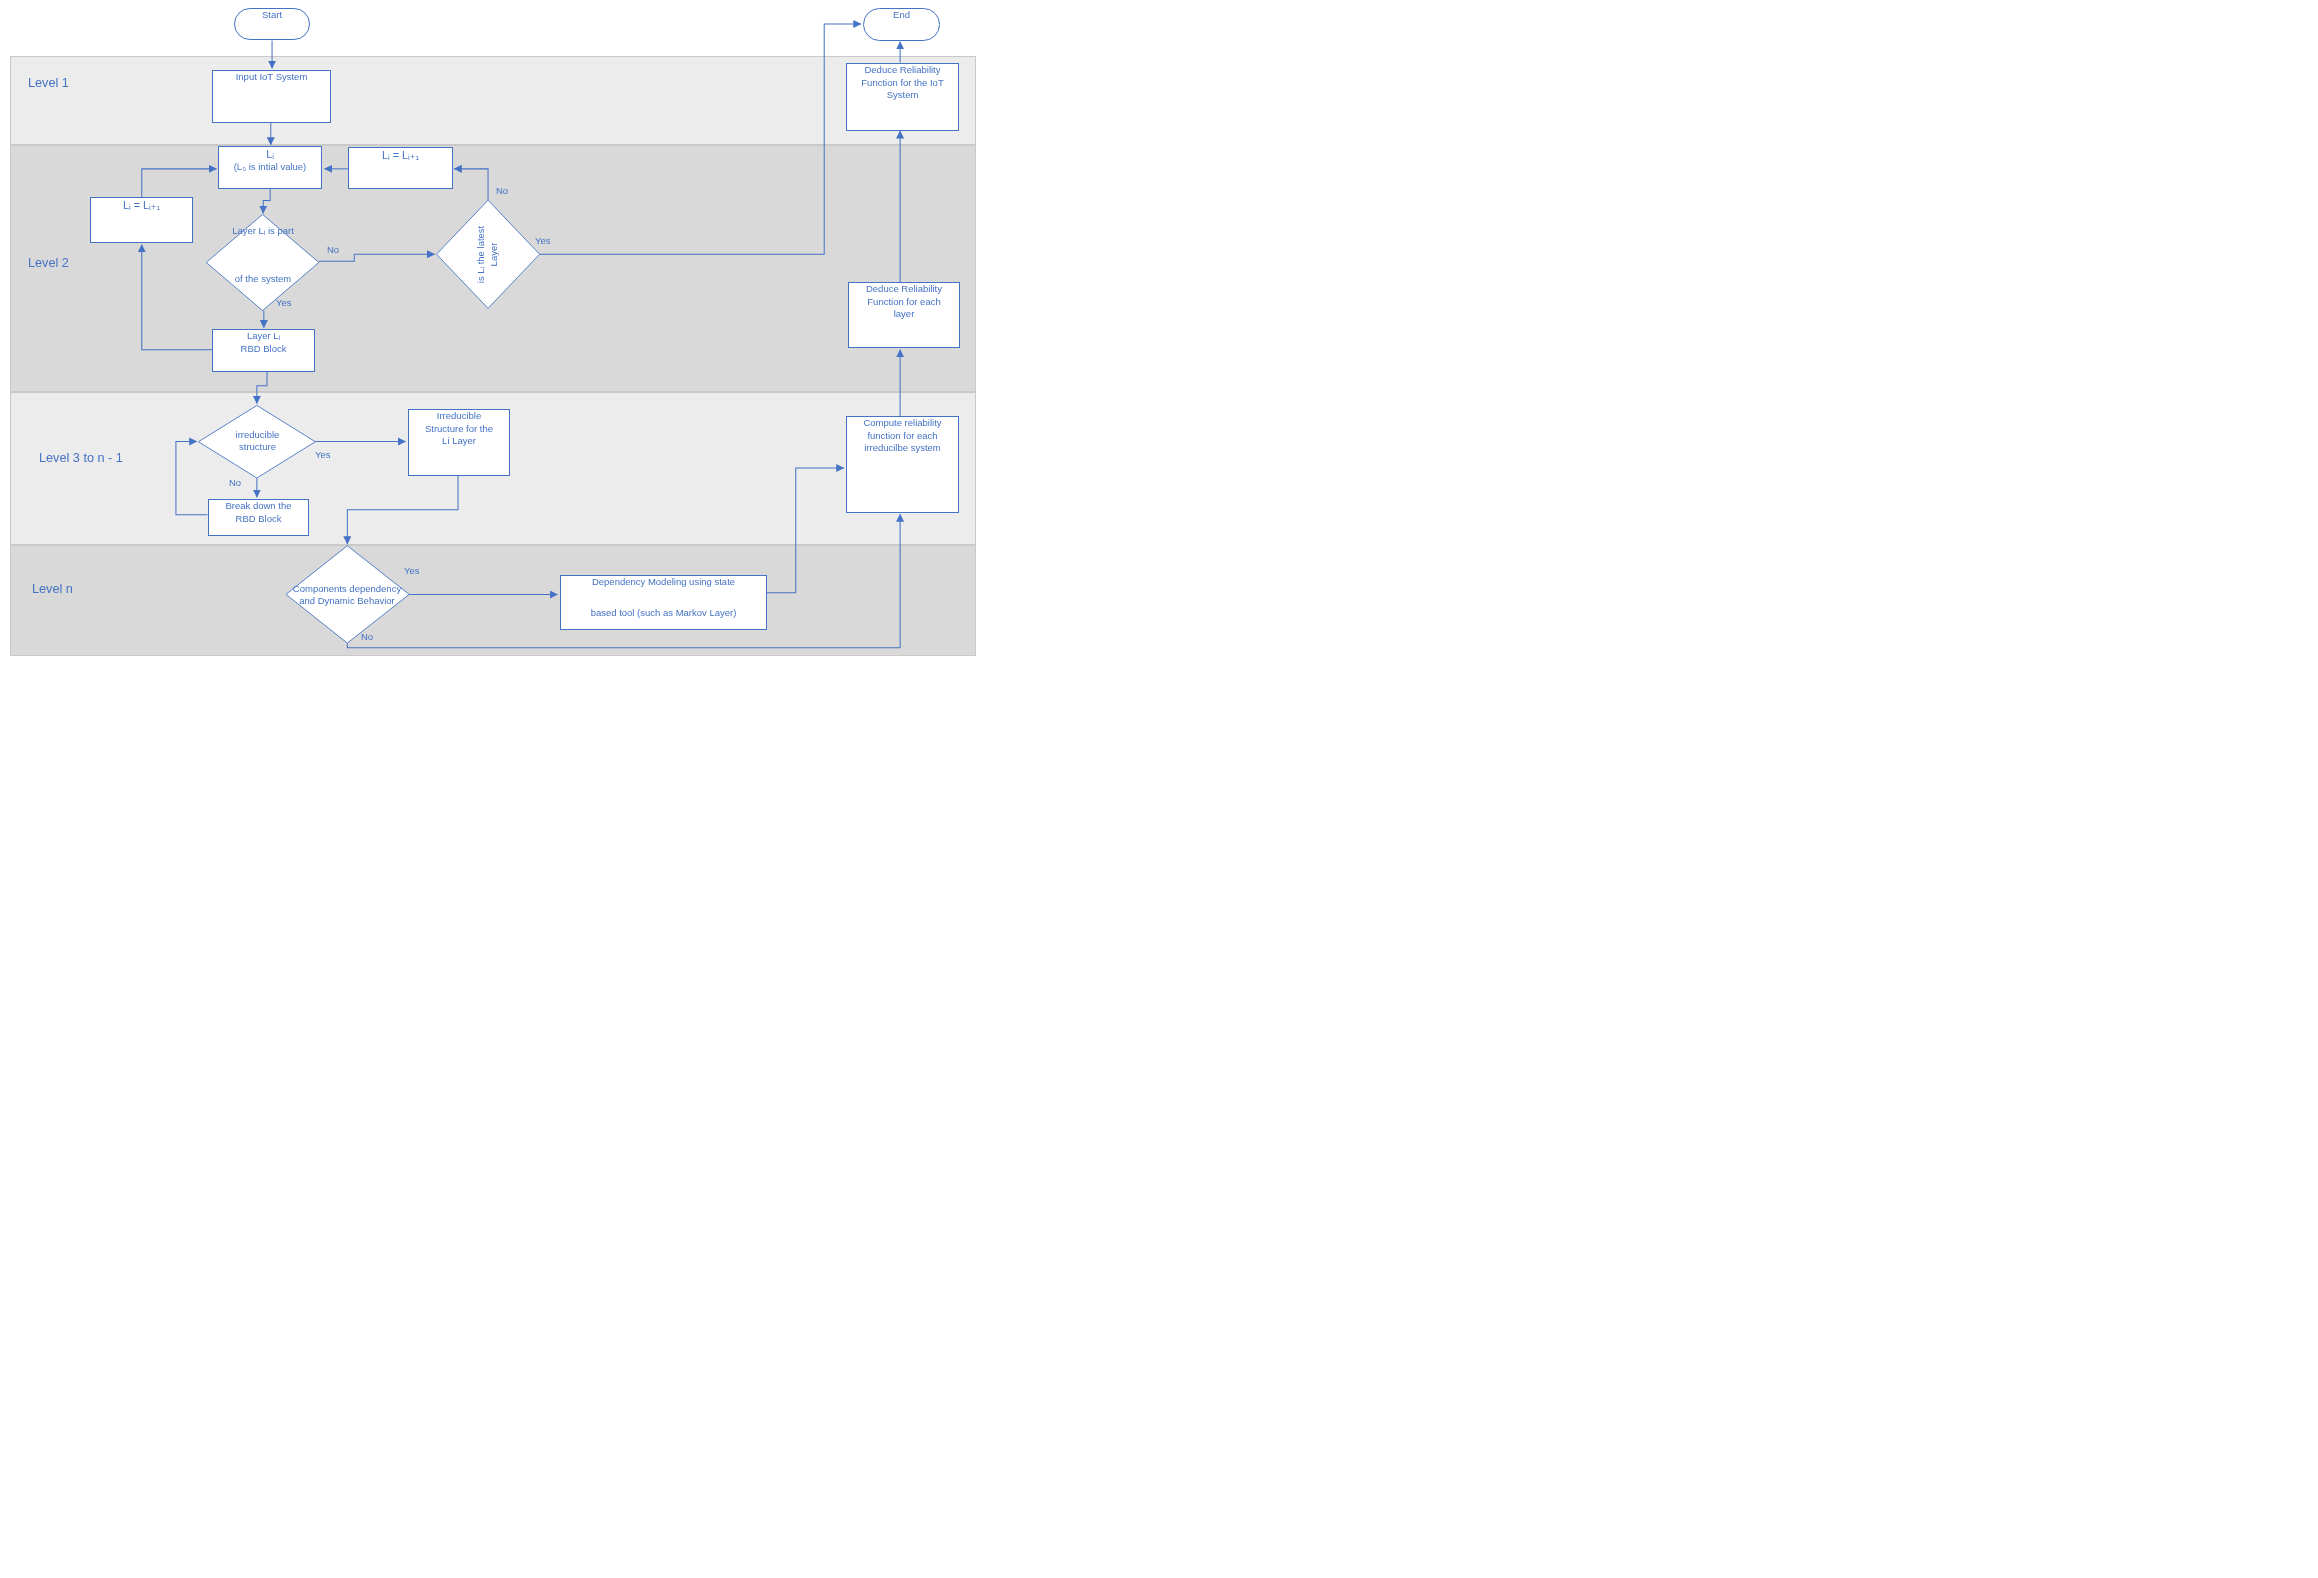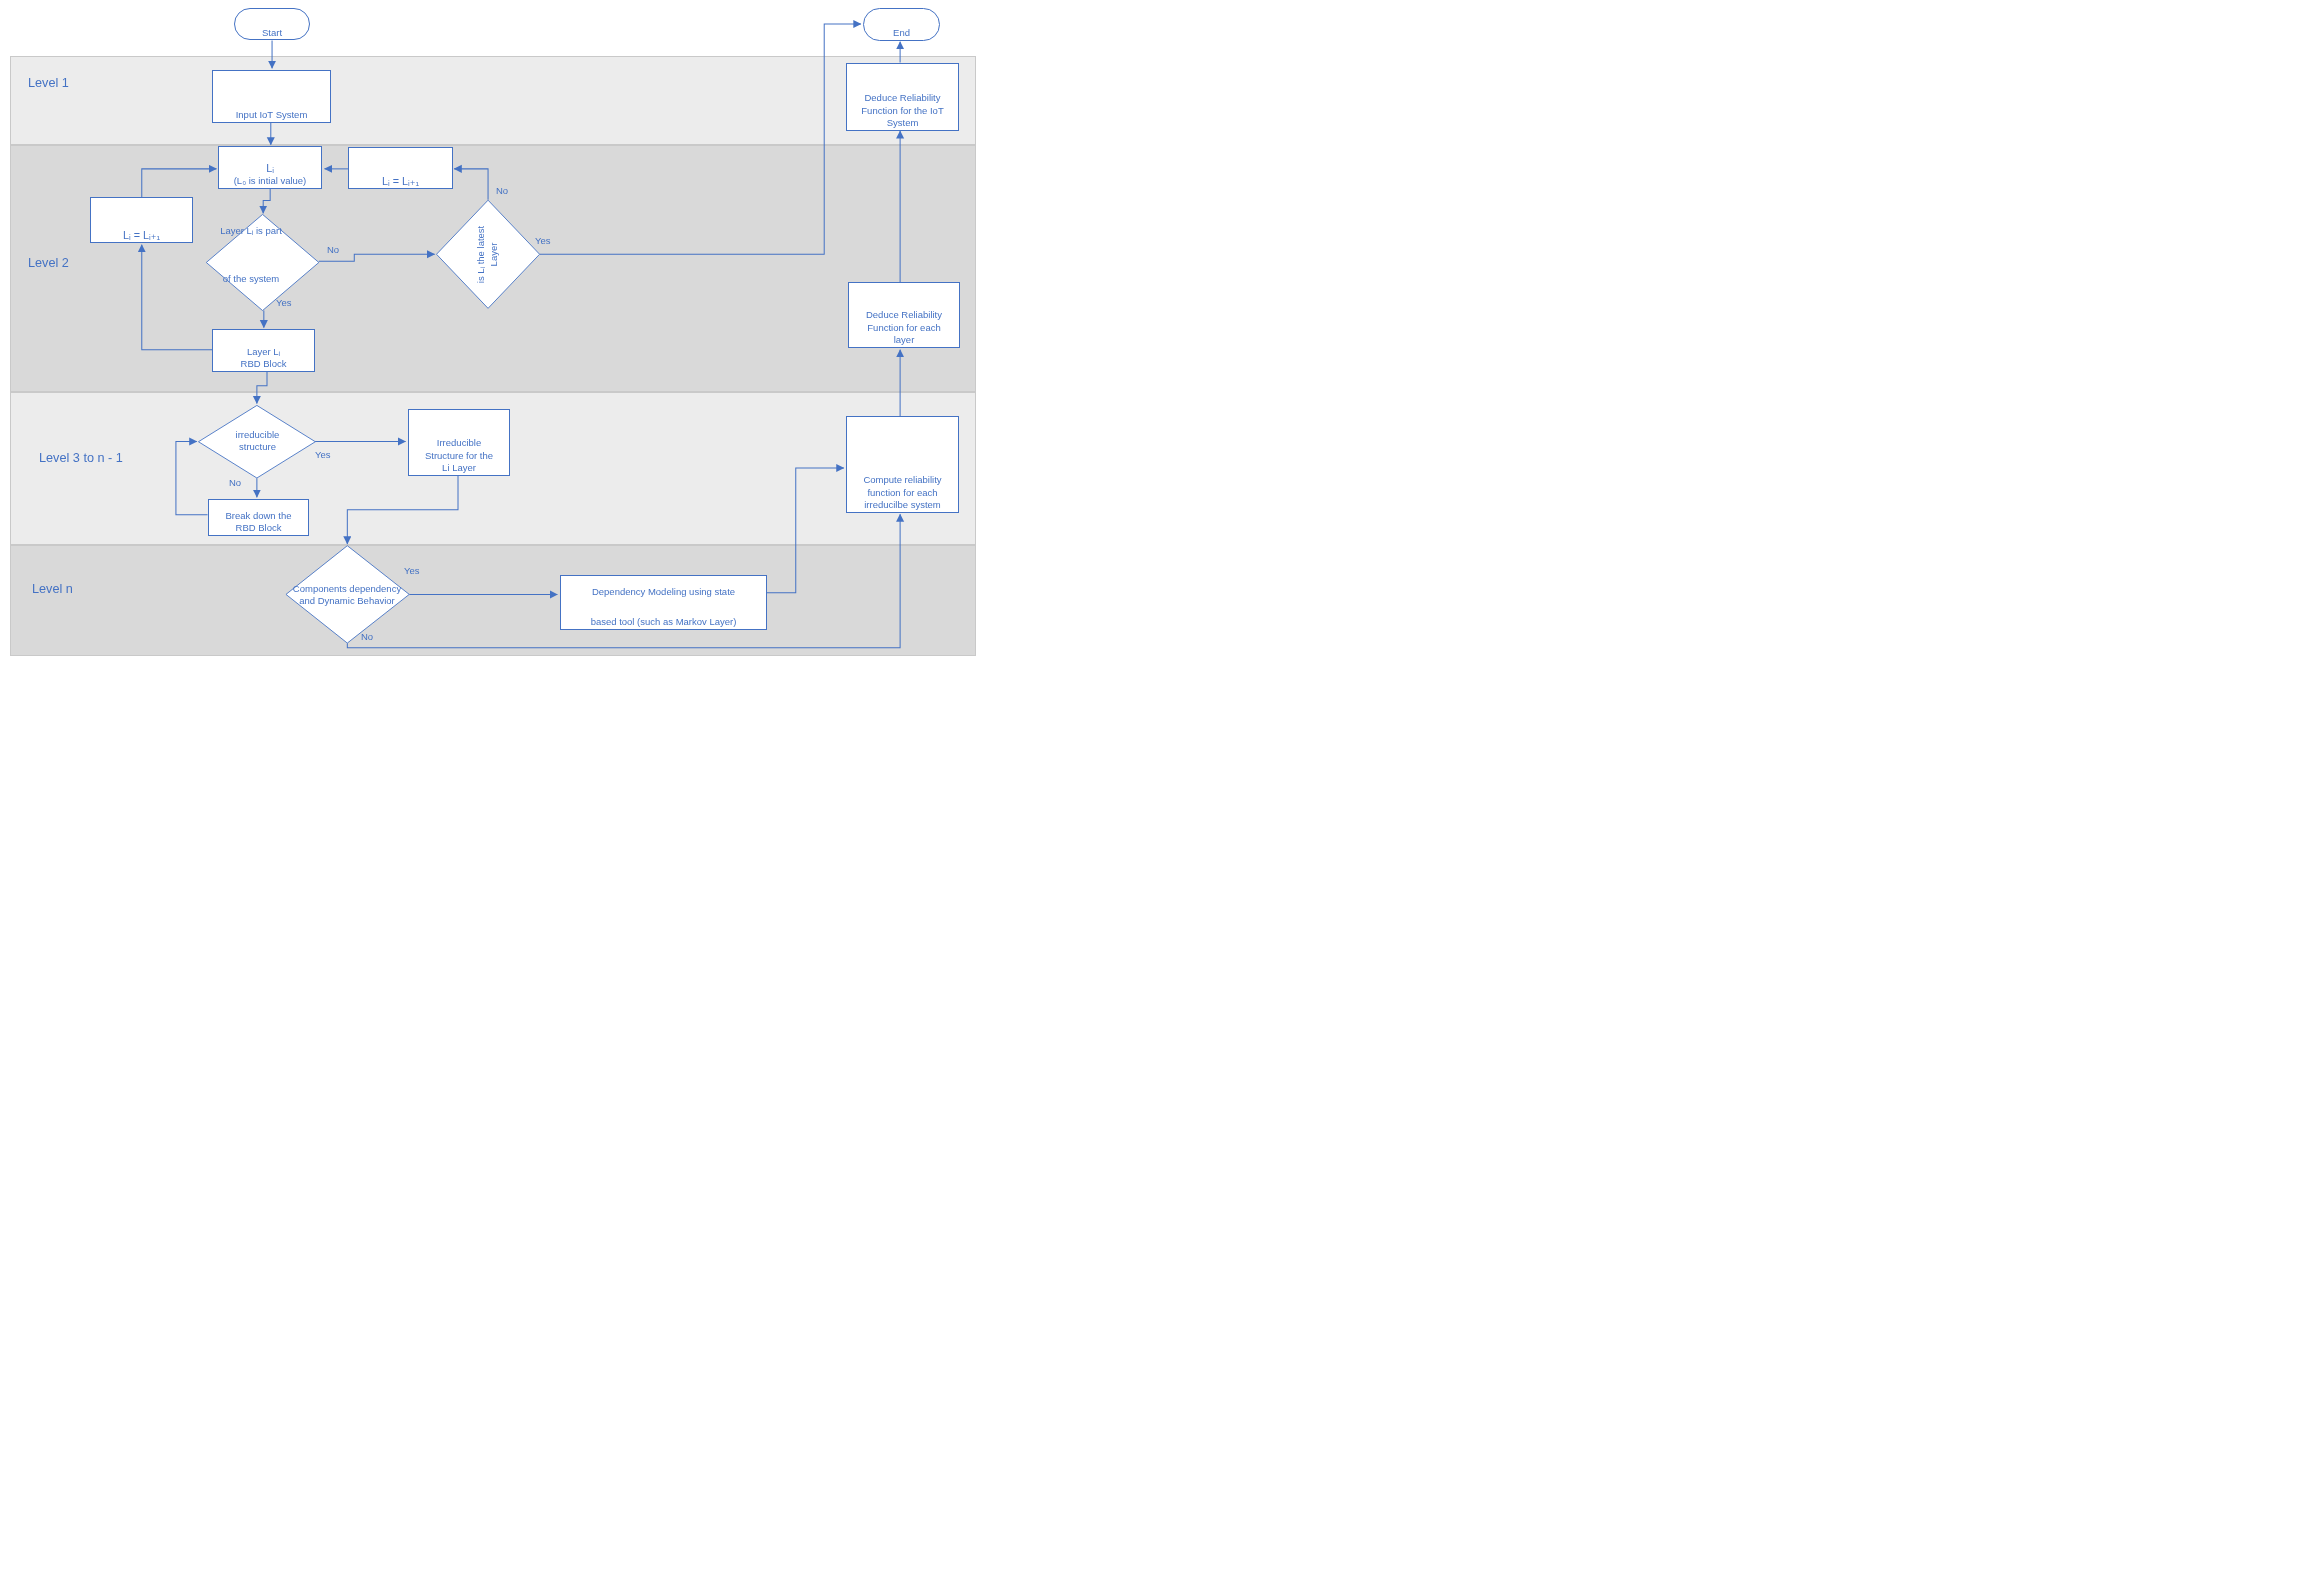--- a/index.html
+++ b/index.html
@@ -18,7 +18,7 @@
   .edges polyline{fill:none;stroke:var(--accent);stroke-width:1.6;}
   .edges polygon.diamond{fill:var(--node_fill);stroke:var(--accent);stroke-width:1.4;}
   #arw path{fill:var(--accent);}
-  .node{position:absolute;z-index:3;display:flex;flex-direction:column;align-items:center;justify-content:flex-end;
+  .node{position:absolute;z-index:3;display:flex;flex-direction:column;align-items:center;justify-content:flex-start;
         text-align:center;background:var(--node_fill);border:1px solid var(--accent);color:var(--text);
         font-size:9.5px;line-height:1.32;box-sizing:border-box;}
   .node.terminal{border-radius:16.5px;}

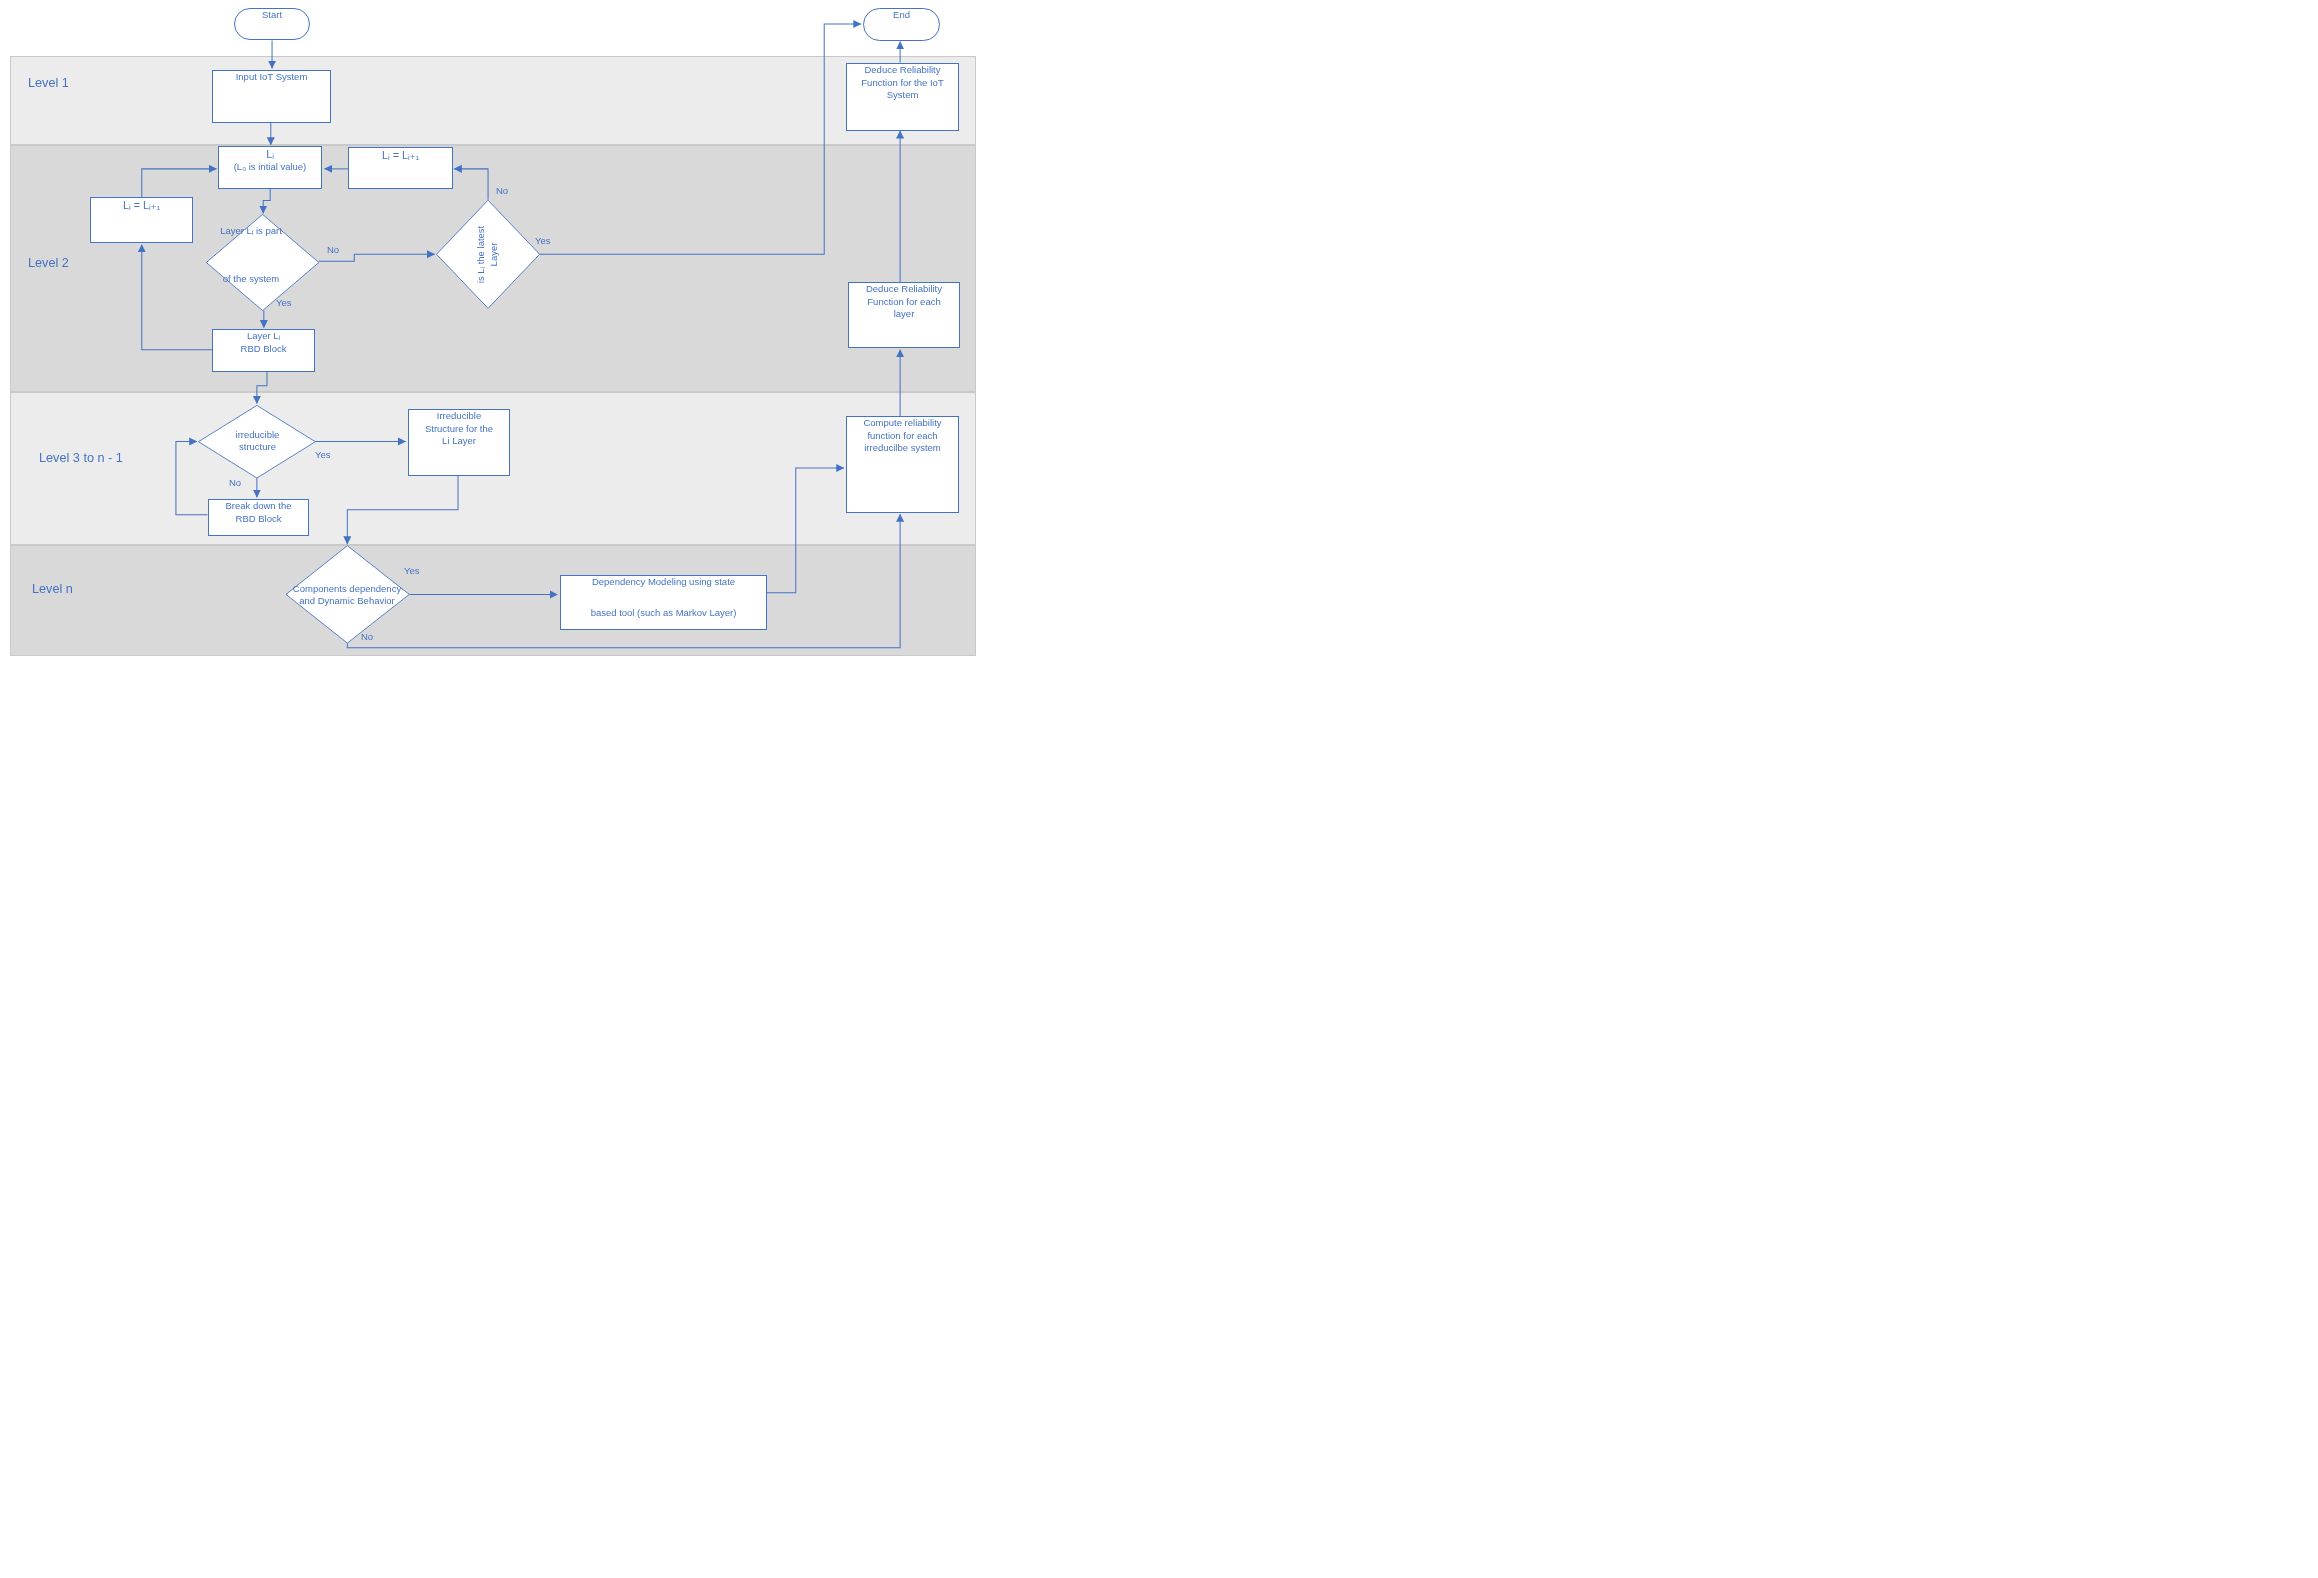--- a/index.html
+++ b/index.html
@@ -143,7 +143,7 @@
     <span class="ln">End</span>
   </div>
 
-  <div class="dtext" style="left:194px;top:241px;width:114px;height:28px;gap:36px;">
+  <div class="dtext" style="left:206px;top:241px;width:114px;height:28px;gap:36px;">
     <span class="ln">Layer Lᵢ is part</span>
     <span class="ln">of the system</span>
   </div>

